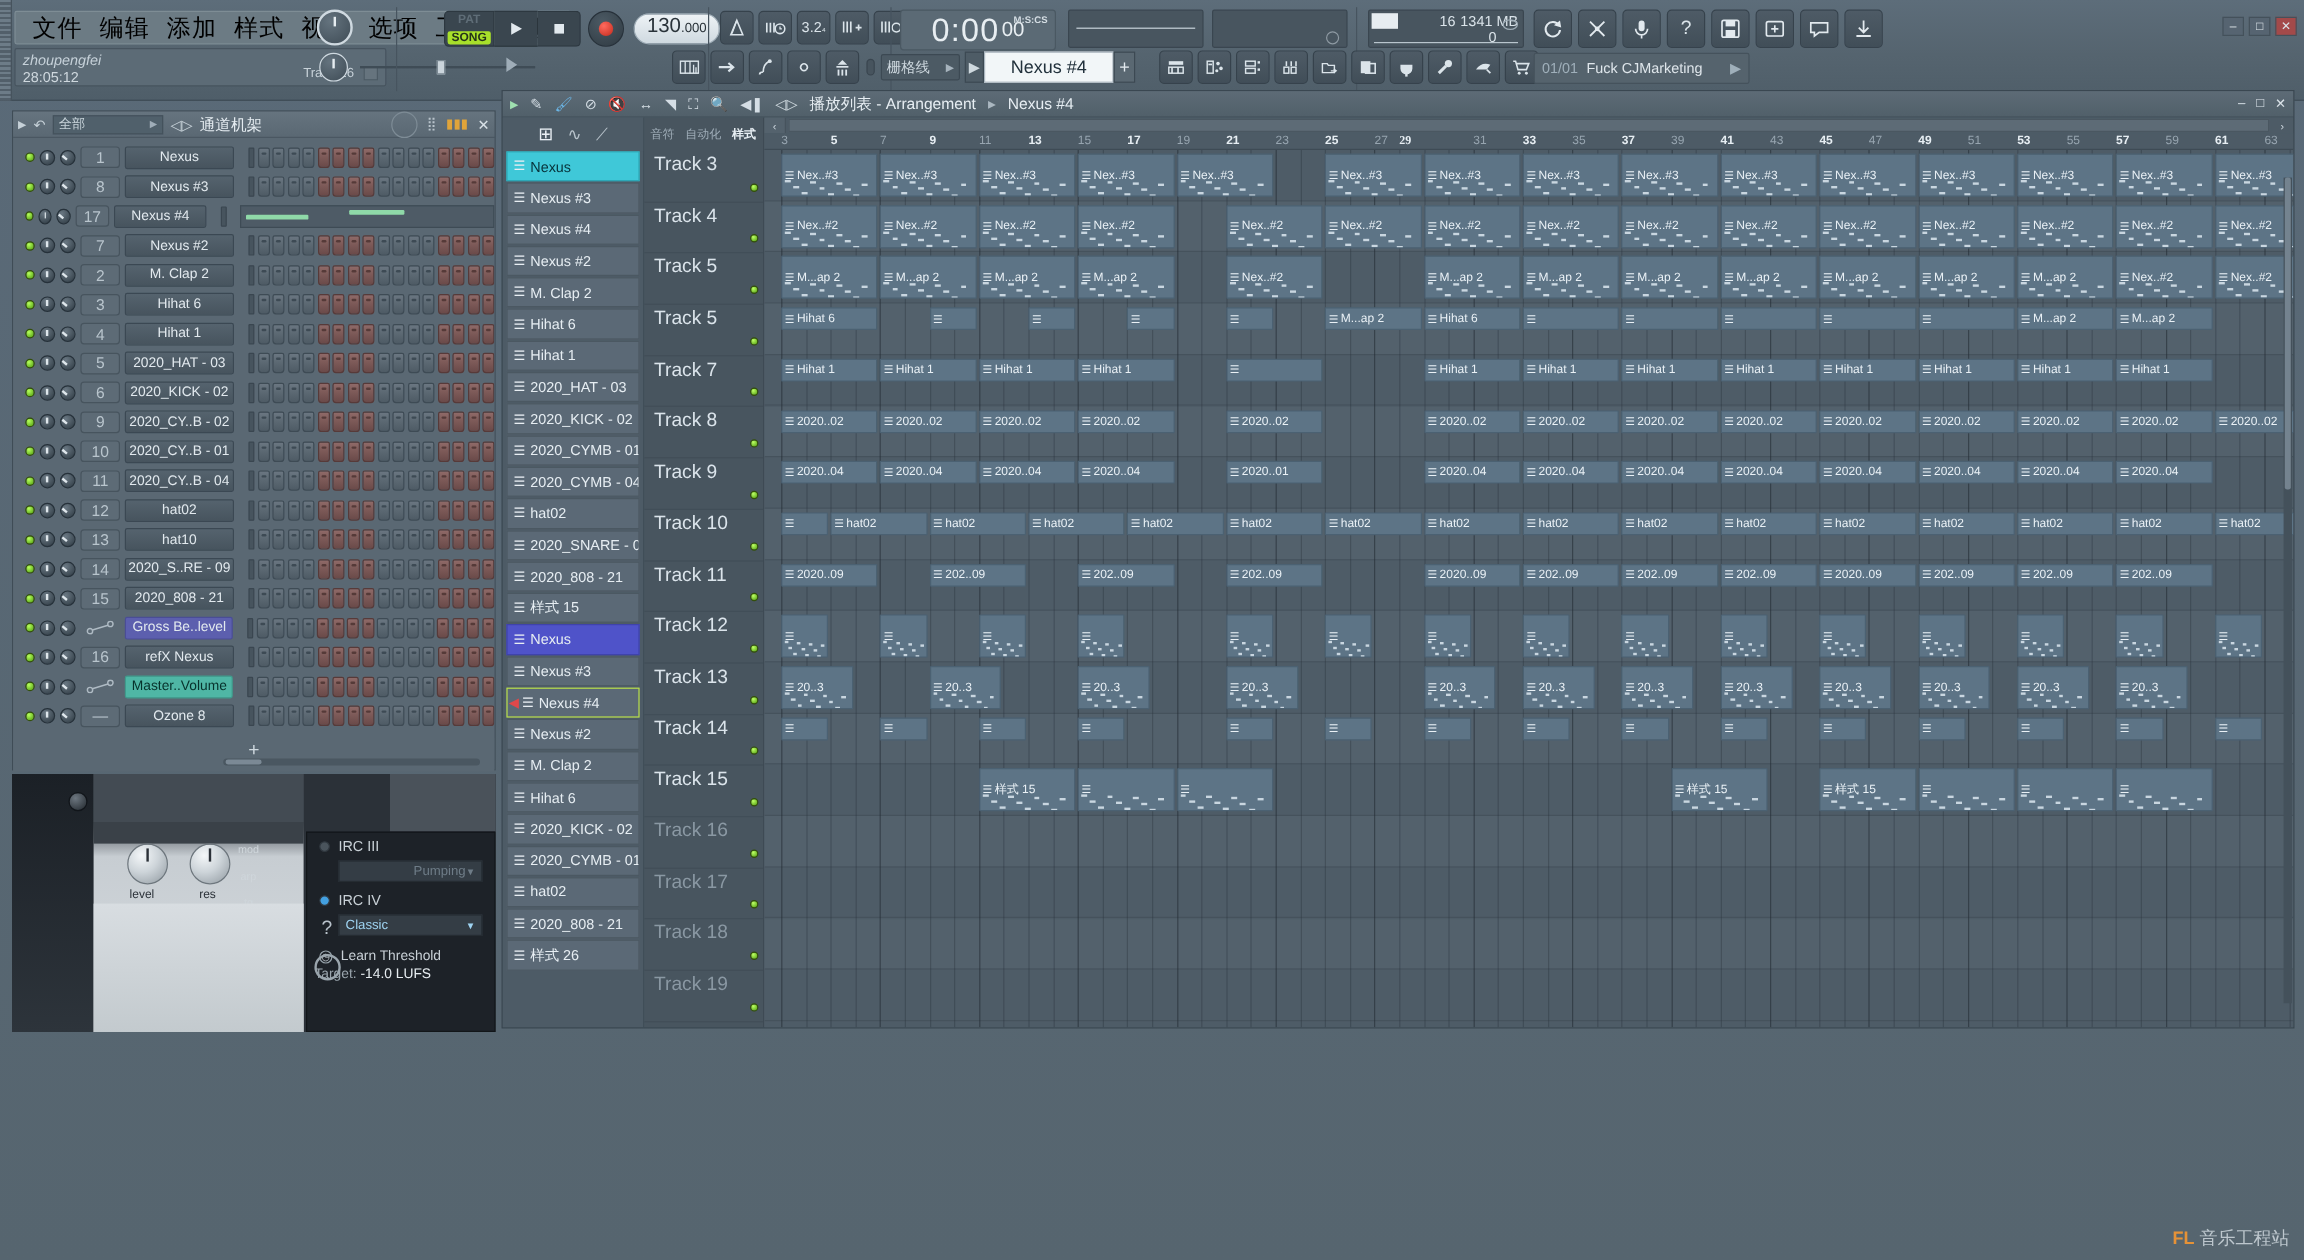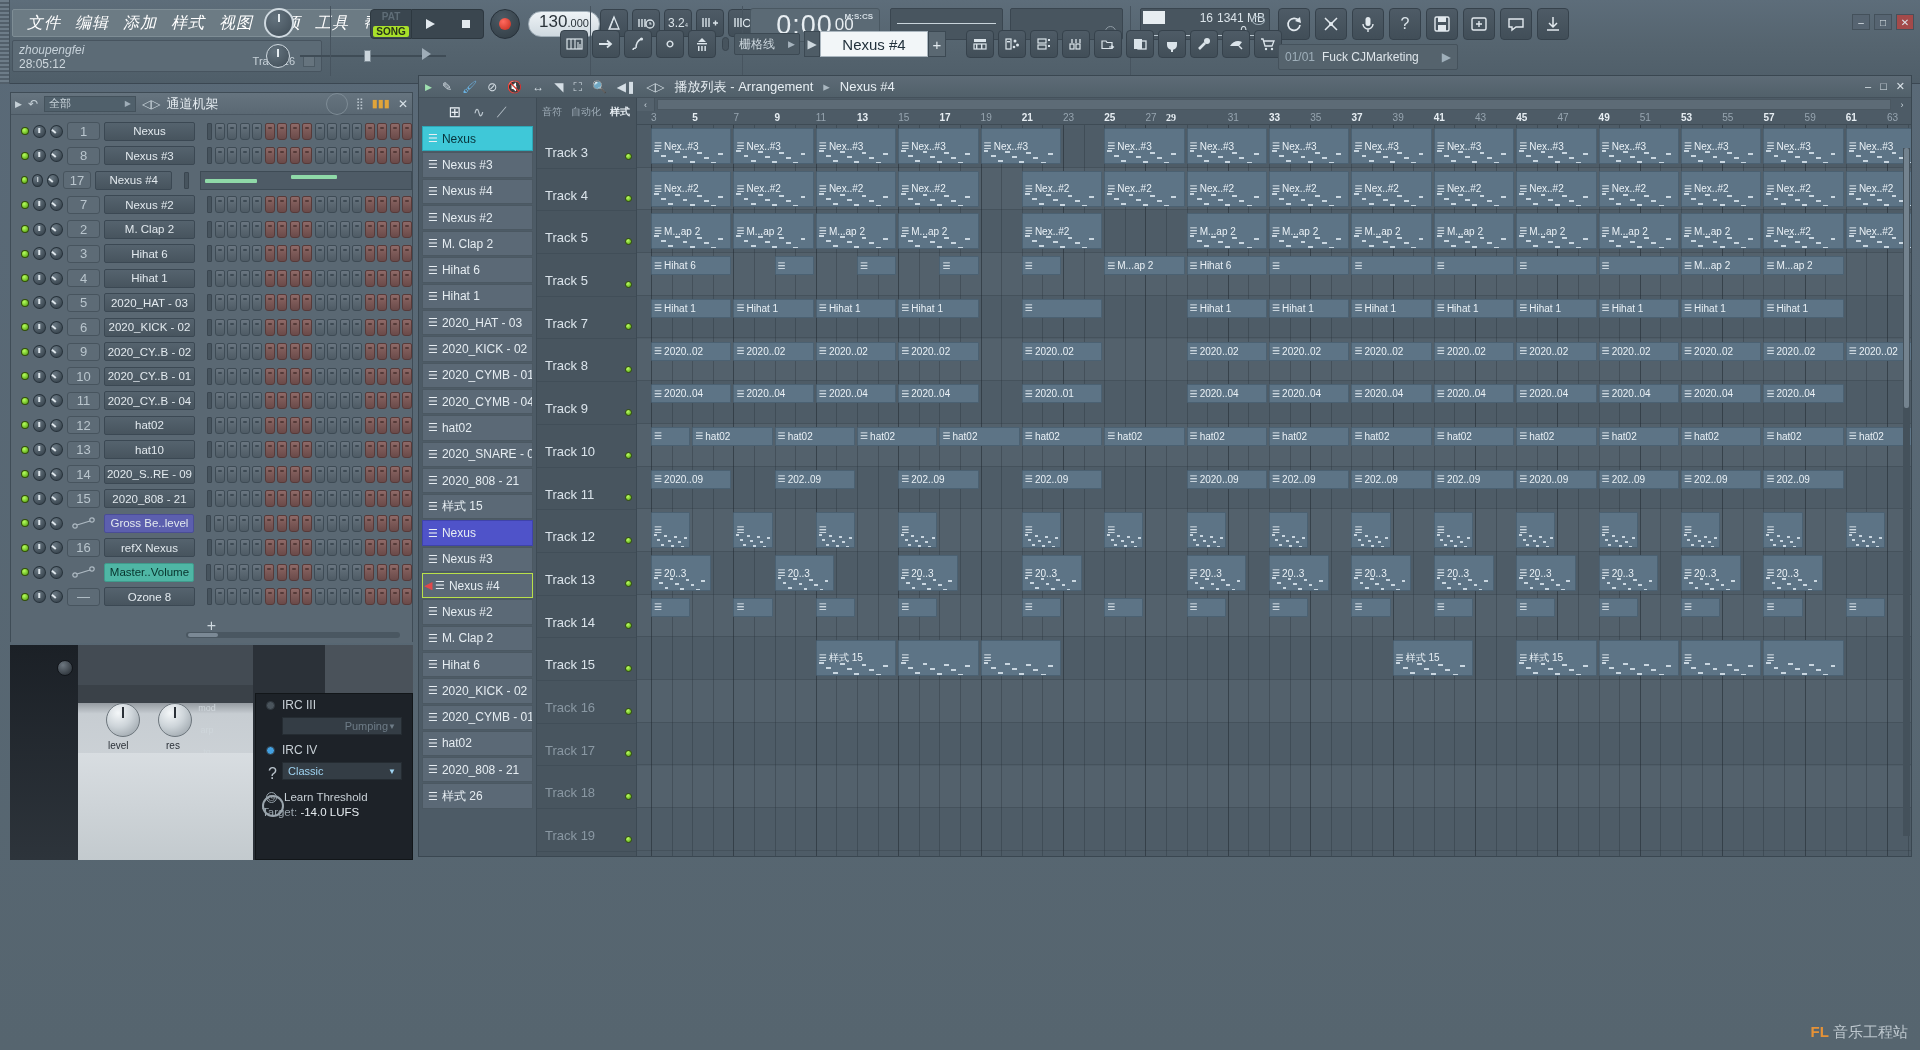--- a/index.html
+++ b/index.html
@@ -22,7 +22,7 @@
   #menurow { position:absolute; left:12px; top:8px; height:30px; display:flex; align-items:center; }
   #menu { display:flex; gap:14px; align-items:center; height:28px; padding:0 14px;
           background:#6c7b84; border:1px solid #7e8d95; border-radius:2px; }
-  #menu span { font-size:16px; color:#ffffff; letter-spacing:1px; white-space:nowrap;font-style:italic; }
+  #menu span { font-size:20px; color:#000000; letter-spacing:1px; white-space:nowrap; }
 
   
   #projbox { position:absolute; left:12px; top:40px; width:310px; height:32px;

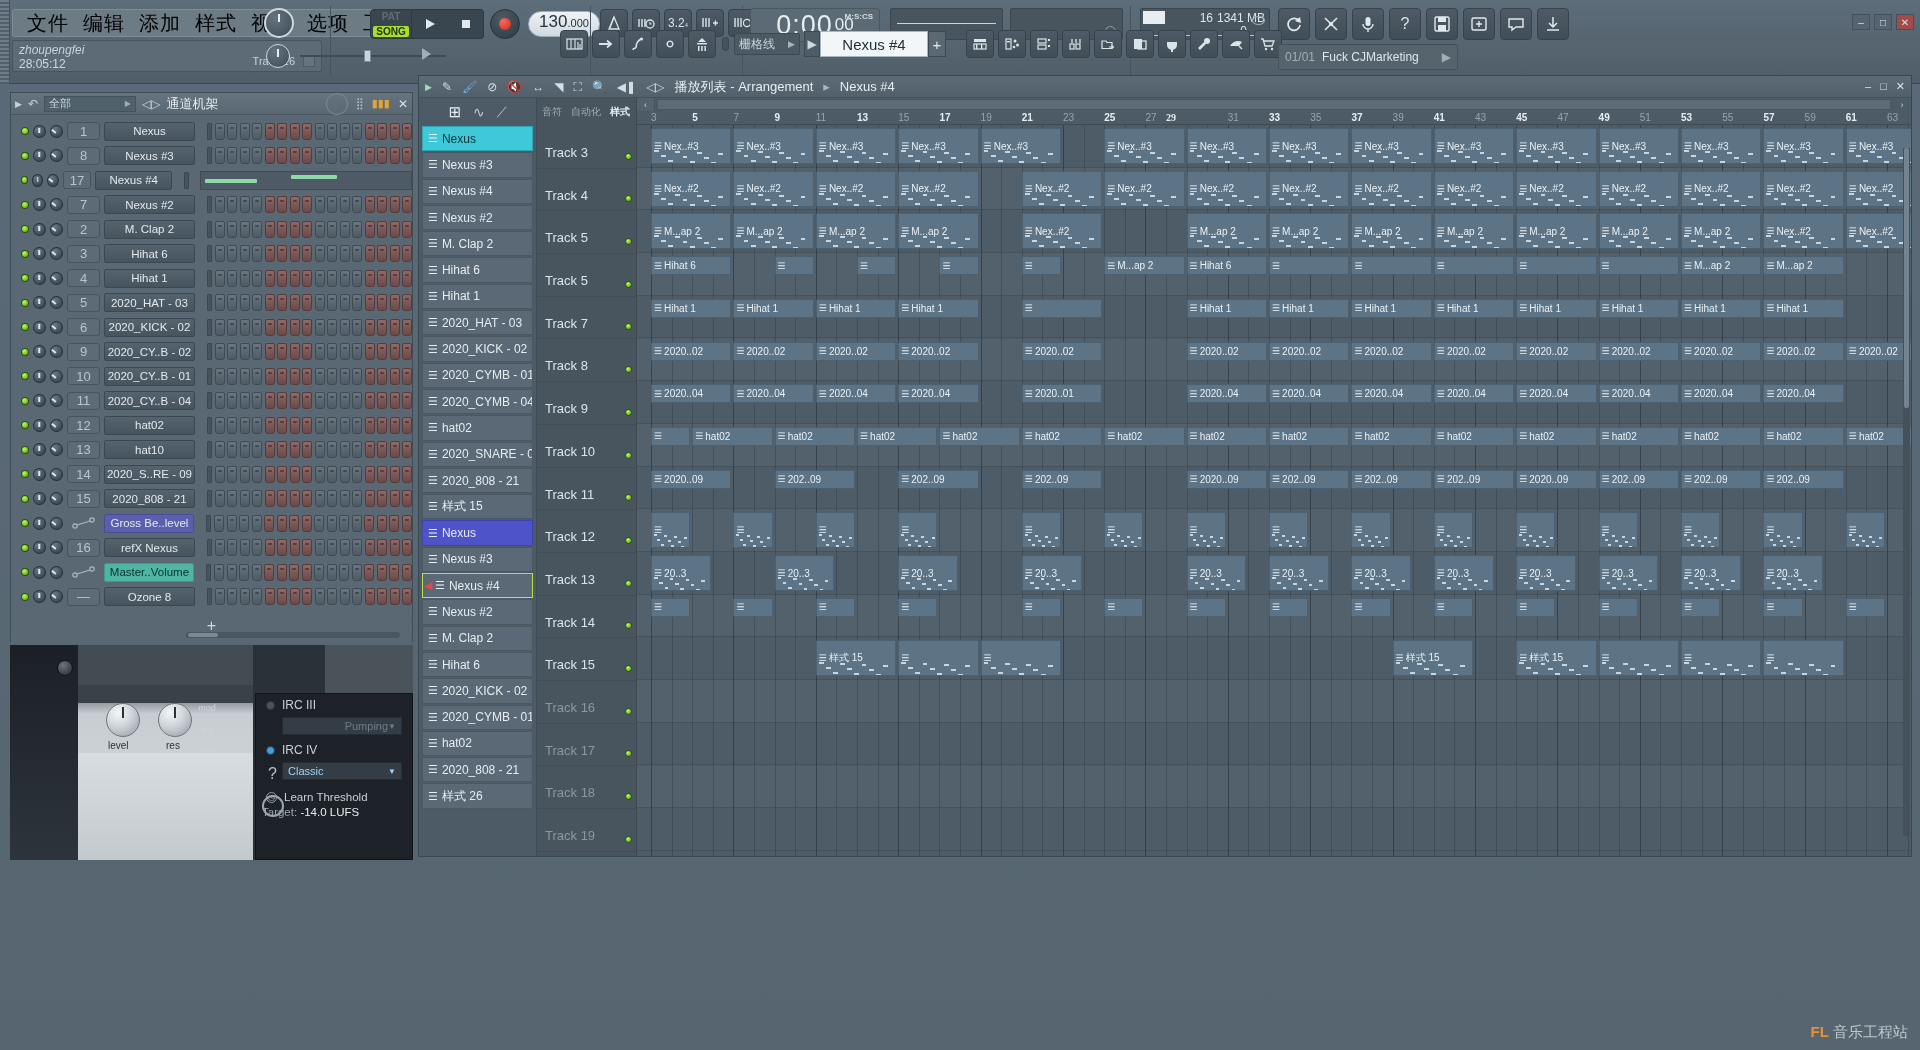--- a/index.html
+++ b/index.html
@@ -87,7 +87,7 @@
   #memBox .bar { position:absolute; left:4px; right:4px; bottom:3px; height:1px; background:#b9c5cd; }
 
   
-  #row2 { position:absolute; left:560px; top:28px; height:32px; display:flex; align-items:center; gap:4px; }
+  #row2 { position:absolute; left:560px; top:40px; height:32px; display:flex; align-items:center; gap:4px; }
   .r2btn { width:28px; height:28px; }
   #snapbox { width:66px; height:22px; background:#4c5a64; border:1px solid #3c4953;
              display:flex; align-items:center; padding:0 4px; color:#cdd7de; font-size:12px;

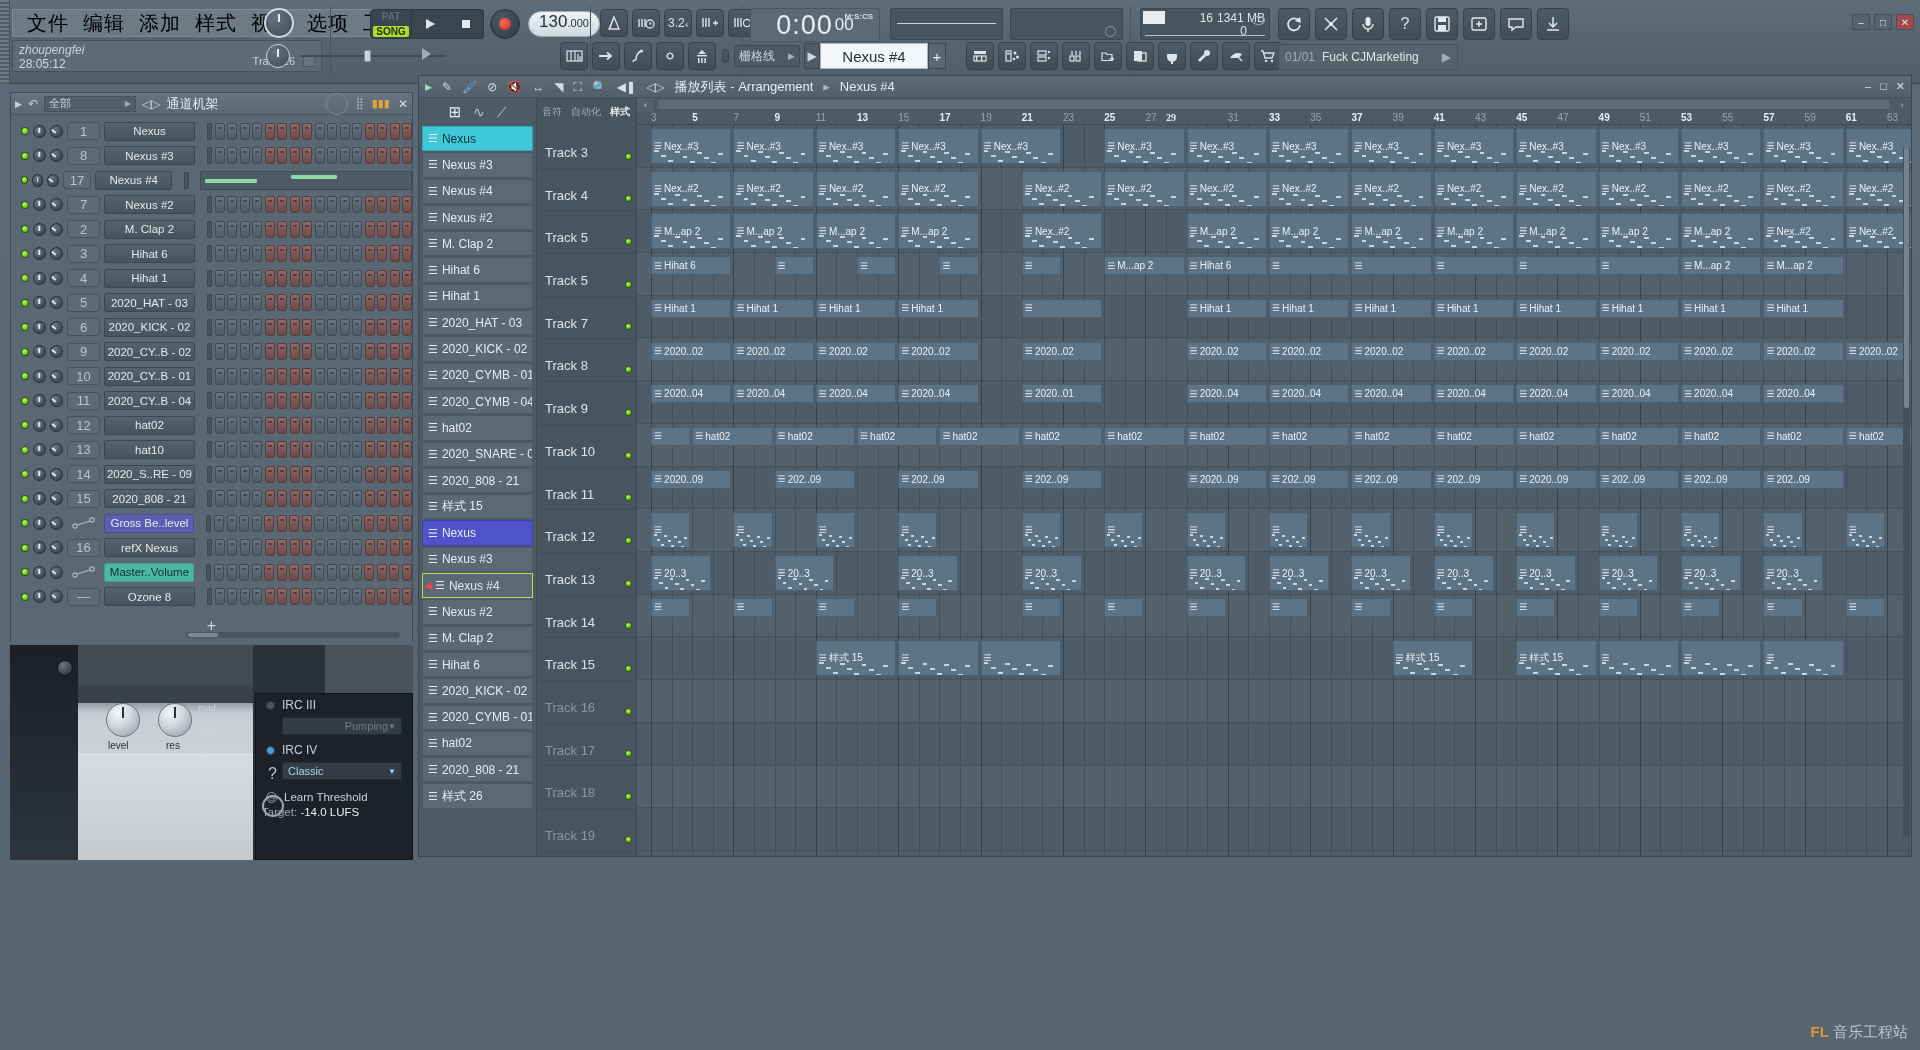--- a/index.html
+++ b/index.html
@@ -230,7 +230,7 @@
                 gap:9px; padding-right:6px; color:#9fadb8; font-size:10px; }
   .trkRow { height:42.7px; position:relative; border-bottom:1px solid #414e58;
             display:flex; align-items:flex-start; padding:3px 0 0 8px; }
-  .trkRow .nm { font-size:13px; color:#dbe4eb;margin-top:16px; }
+  .trkRow .nm { font-size:16px; color:#dbe4eb; }
   .trkRow.dim .nm{ color:#8a98a3; }
   .trkRow .dot{ position:absolute; left:88px; bottom:8px; width:7px; height:7px; border-radius:50%;
                 background:radial-gradient(circle at 35% 30%,#bcff63,#4f9c0f); border:1px solid #33500a;}

